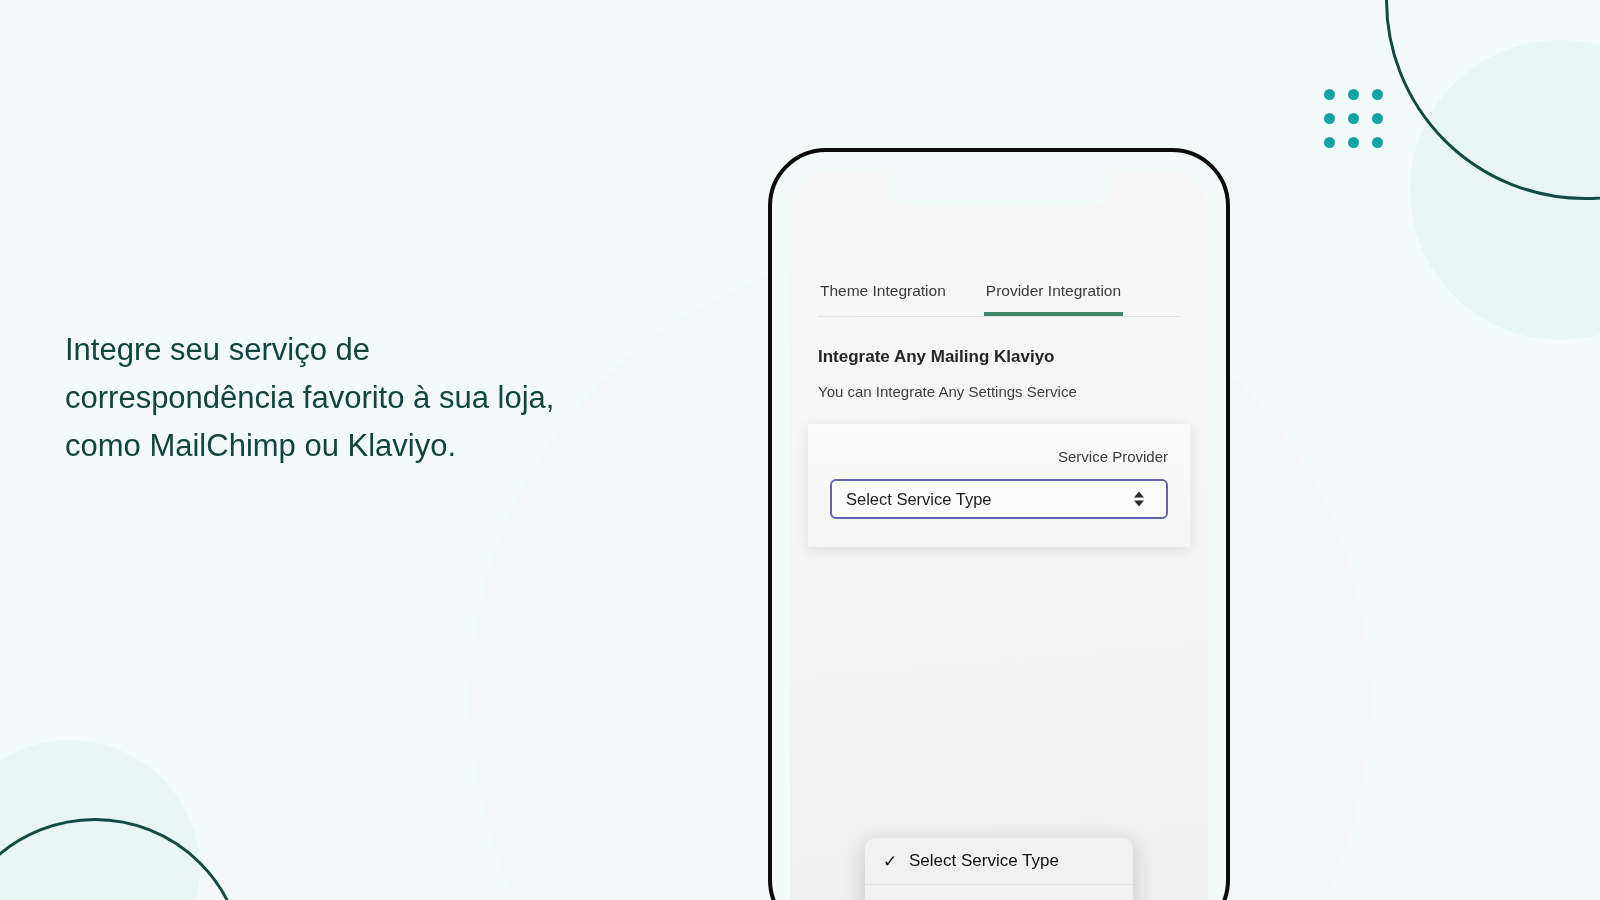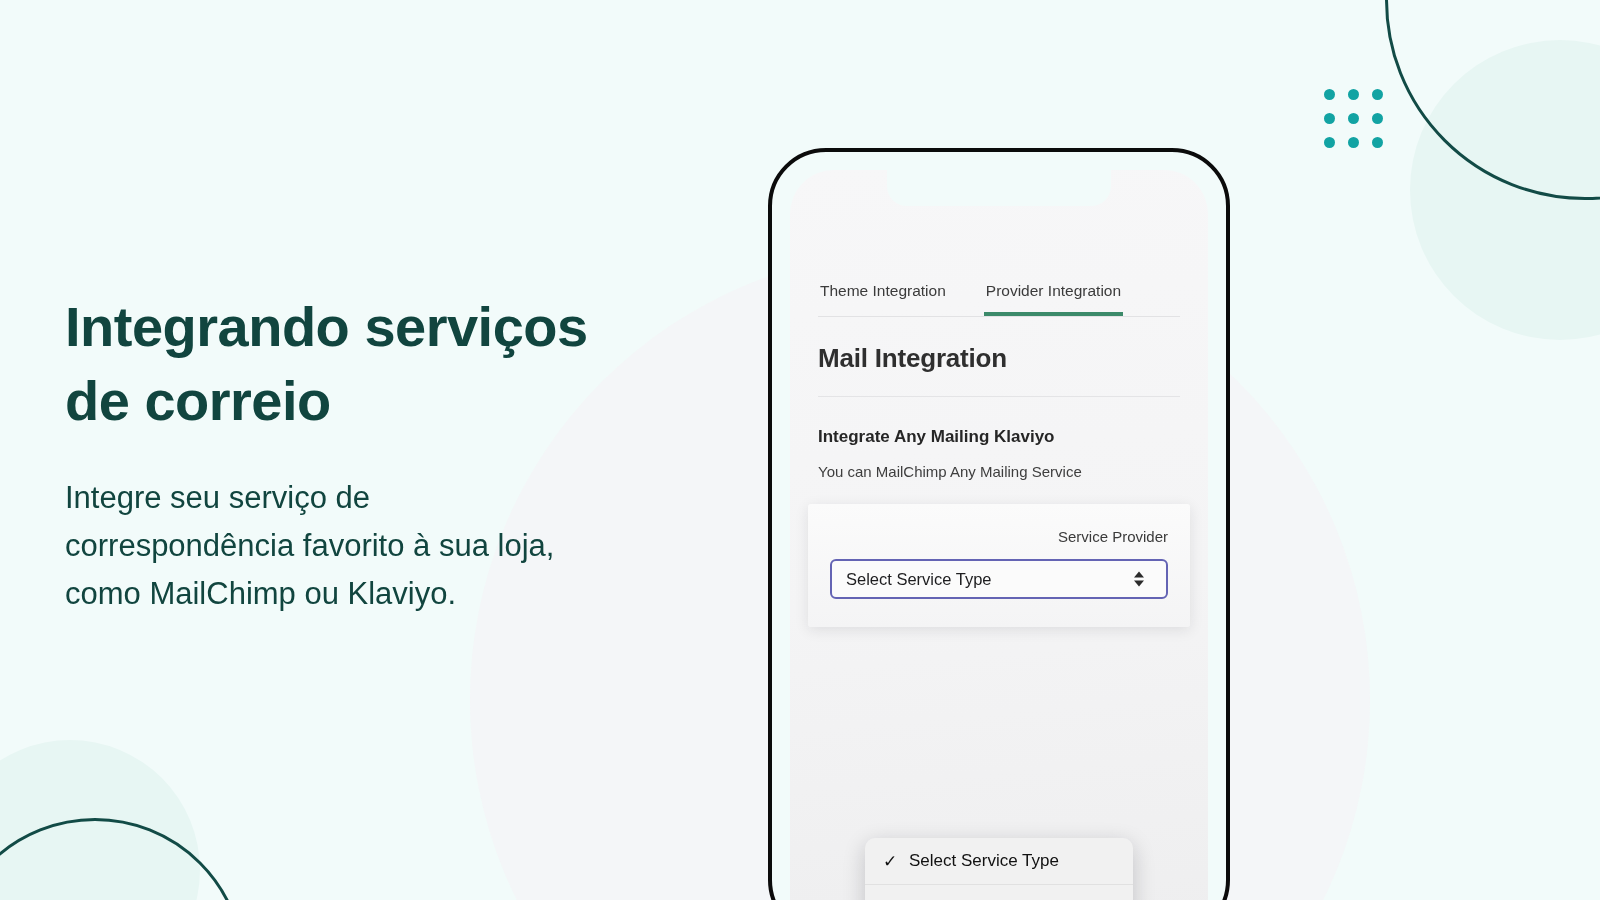--- a/index.html
+++ b/index.html
@@ -260,8 +260,6 @@
 </div>
 
 <div id="copy">
-  <h1 id="headline">Integrando serviços
-de correio</h1>
   <p id="subheadline">Integre seu serviço de
 correspondência favorito à sua loja,
 como MailChimp ou Klaviyo.</p>

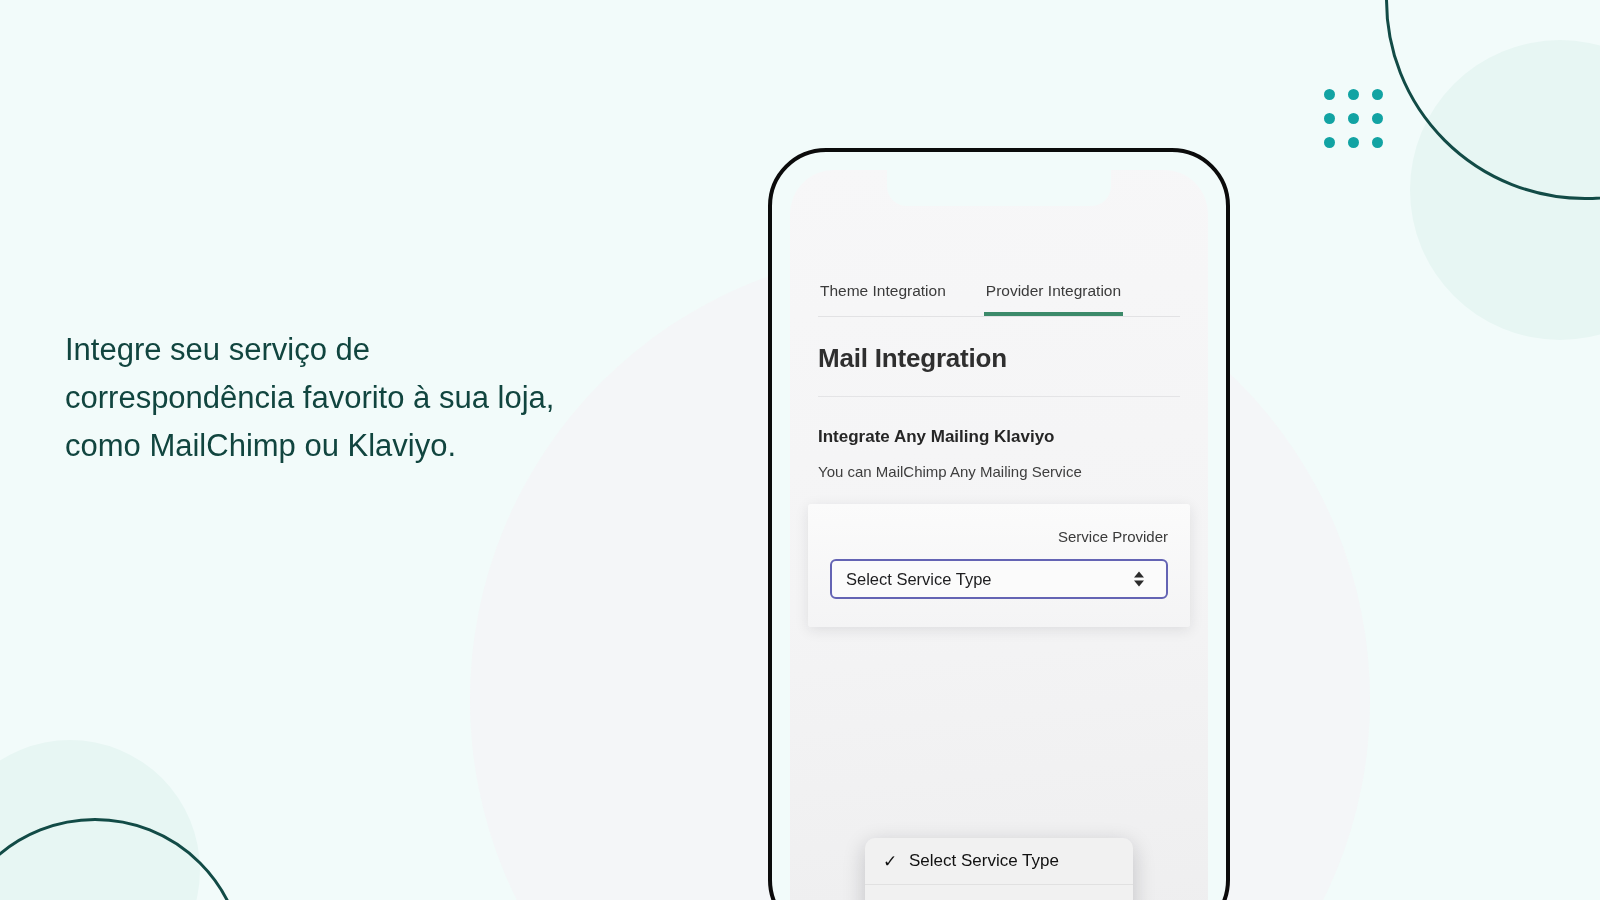--- a/index.html
+++ b/index.html
@@ -277,7 +277,6 @@
         <div class="tab active">Provider Integration</div>
       </div>
 
-      <div id="mail-integration-title">Mail Integration</div>
 
       <div id="section-heading">Integrate Any Mailing Klaviyo</div>
       <div id="section-sub">You can MailChimp Any Mailing Service</div>

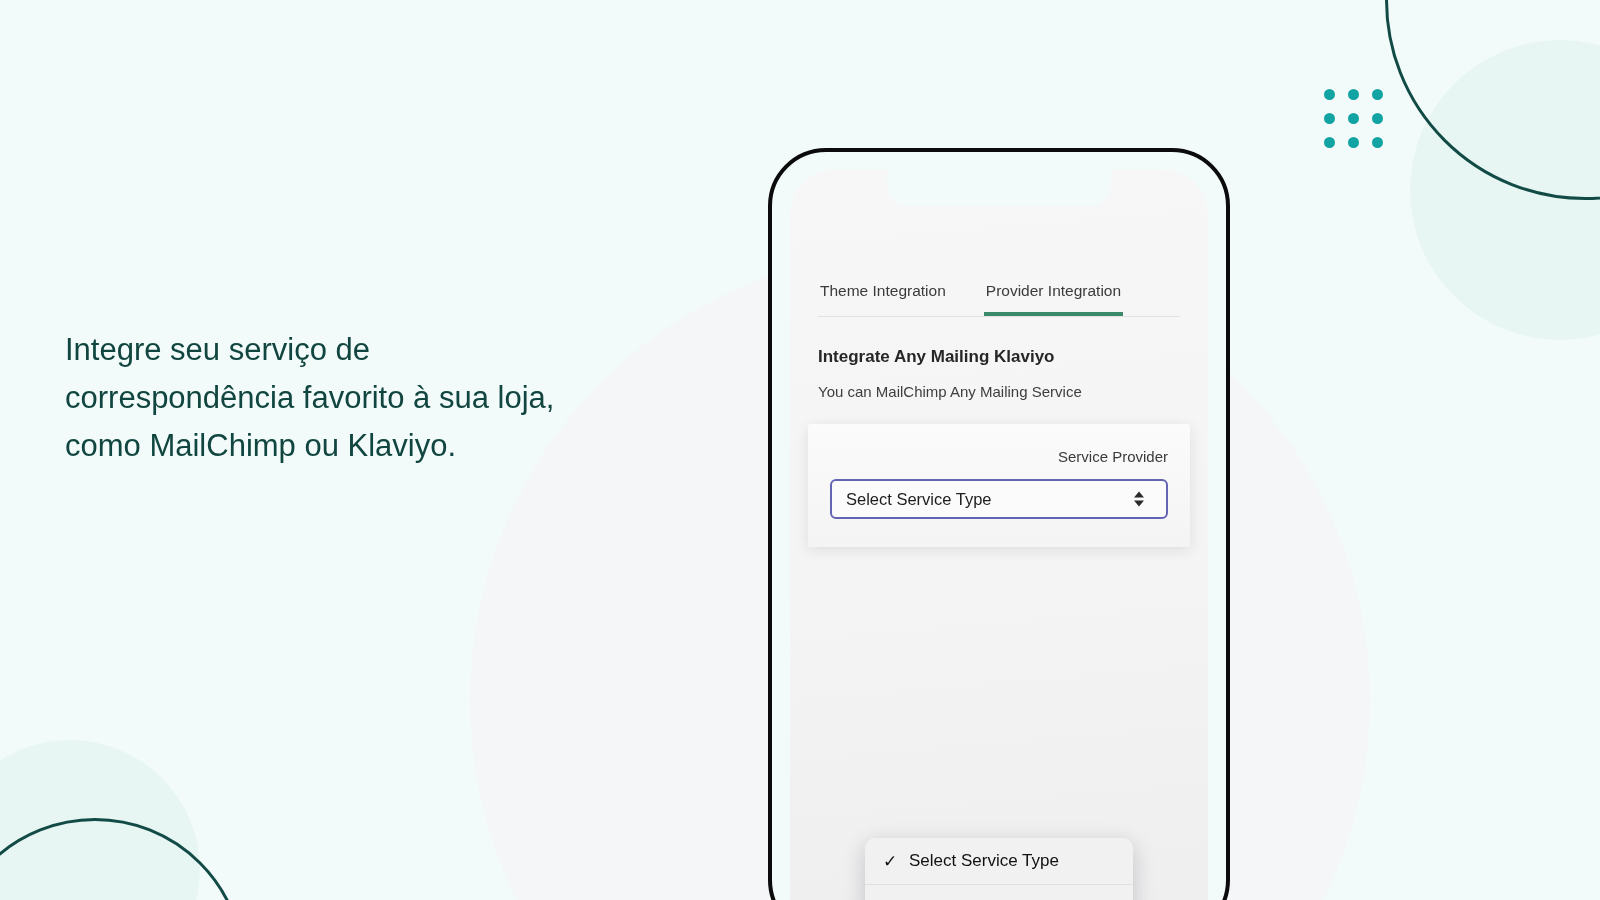--- a/index.html
+++ b/index.html
@@ -279,7 +279,7 @@
 
 
       <div id="section-heading">Integrate Any Mailing Klaviyo</div>
-      <div id="section-sub">You can MailChimp Any Mailing Service</div>
+      <div id="section-sub">You can Integrate Any Settings Service</div>
 
       <div id="provider-card">
         <div id="provider-label">Service Provider</div>

